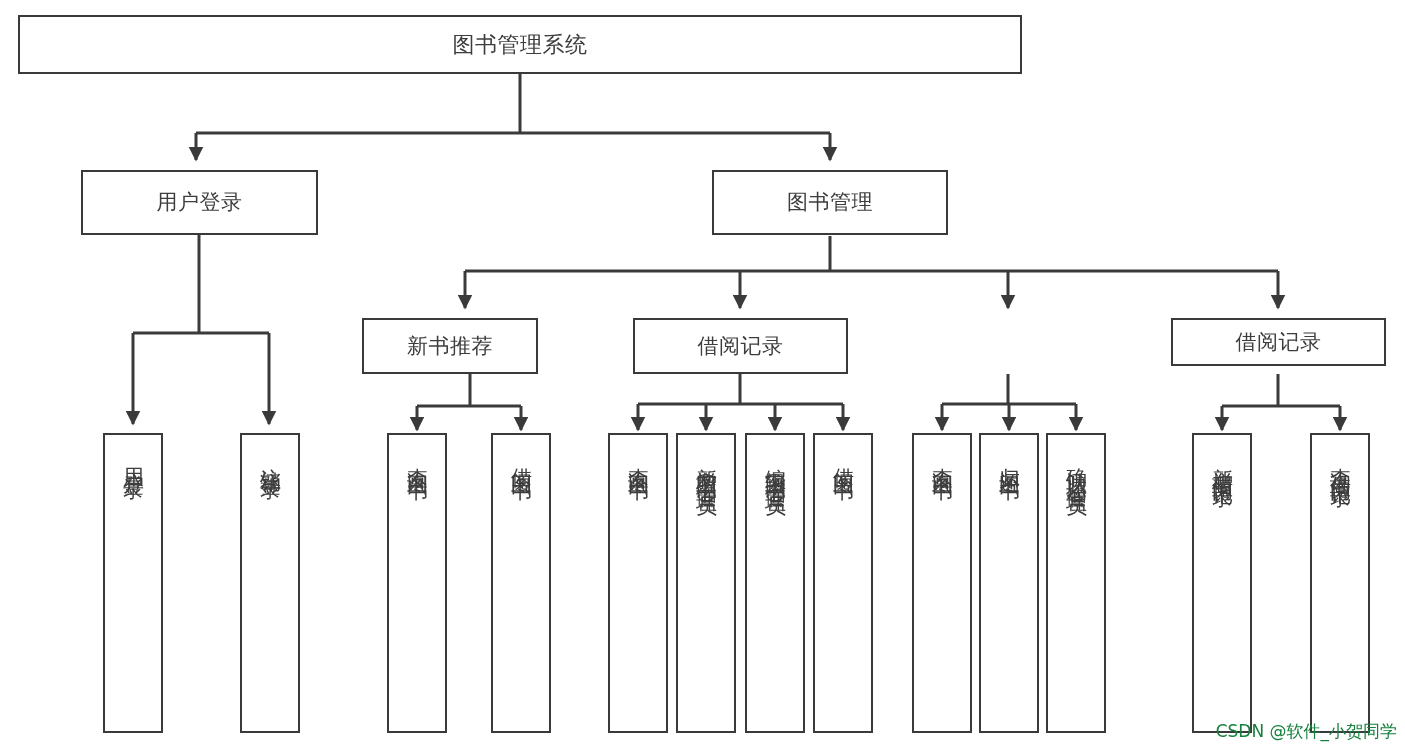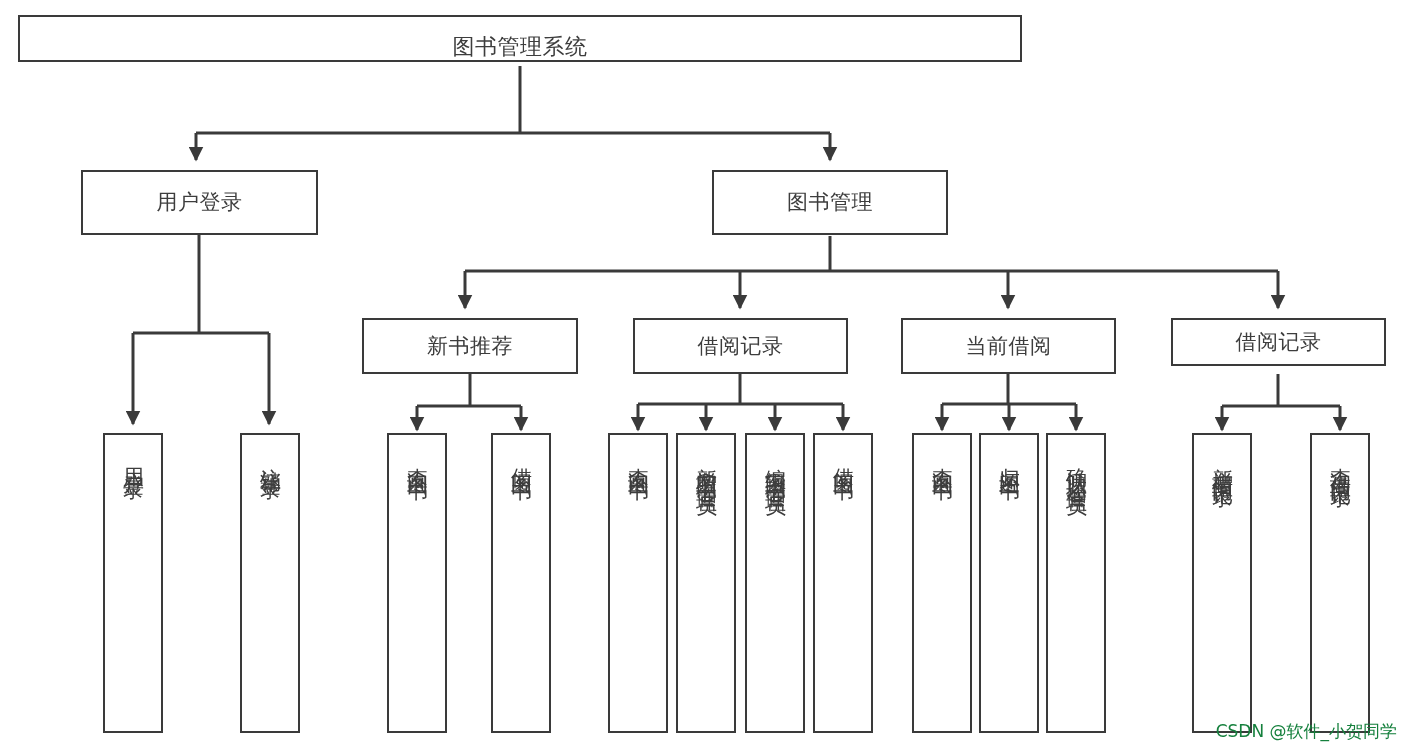--- a/index.html
+++ b/index.html
@@ -106,7 +106,7 @@
     </g>
   </svg>
 
-  <div class="node horiz root" style="left:18px;top:15px;width:1004px;height:47px;align-items:flex-end;">
+  <div class="node horiz root" style="left:18px;top:15px;width:1004px;height:59px;">
     <span class="lbl">图书管理系统</span>
   </div>
 

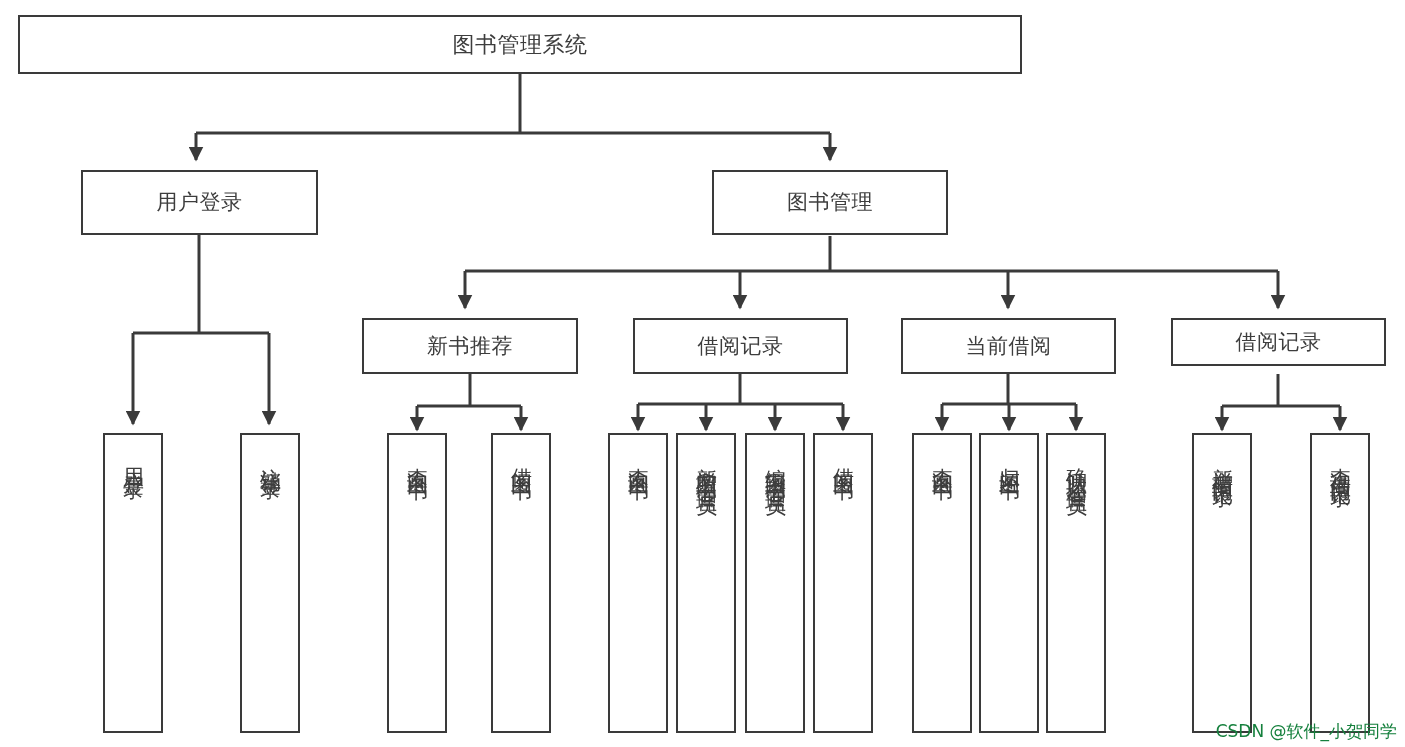--- a/index.html
+++ b/index.html
@@ -117,7 +117,7 @@
     <span class="lbl">图书管理</span>
   </div>
 
-  <div class="node horiz" style="left:362px;top:318px;width:216px;height:56px;">
+  <div class="node horiz" style="left:362px;top:318px;width:176px;height:56px;">
     <span class="lbl">新书推荐</span>
   </div>
   <div class="node horiz" style="left:633px;top:318px;width:215px;height:56px;">

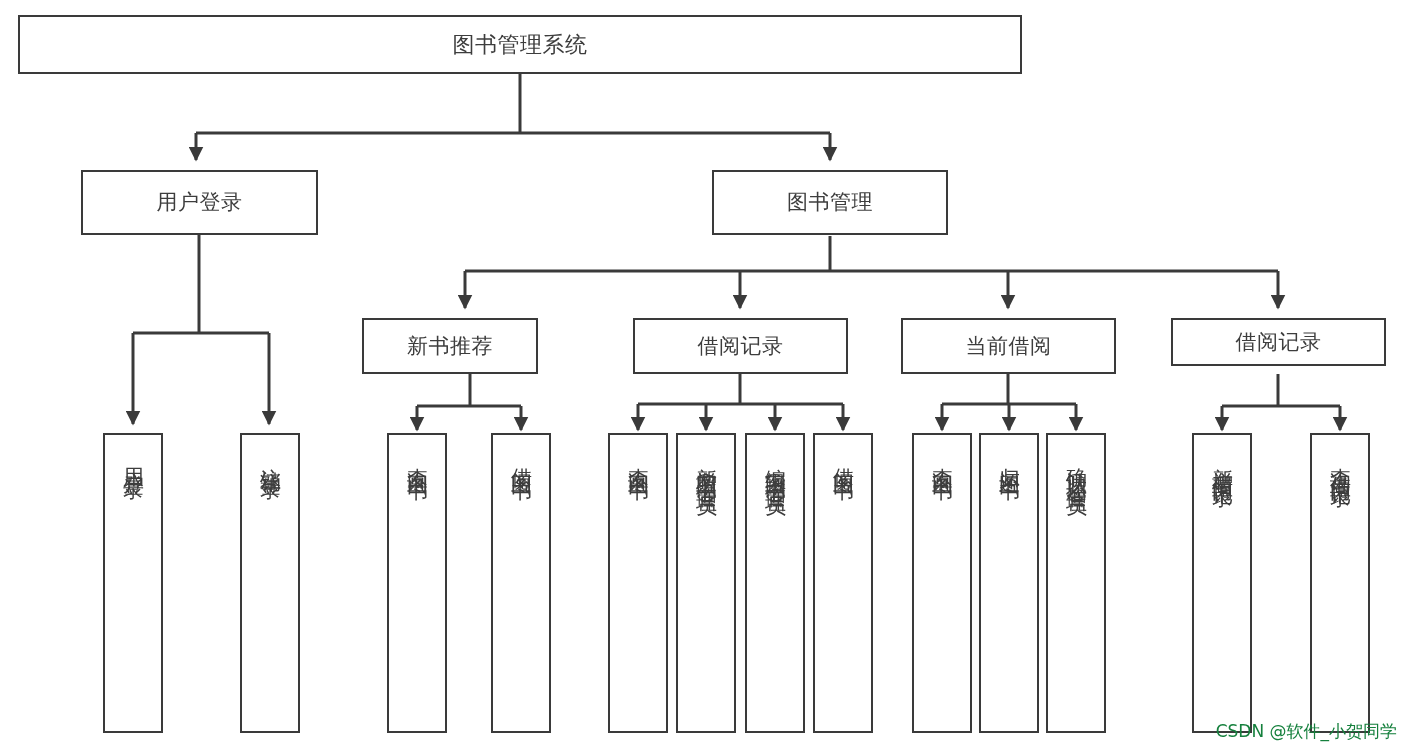--- a/index.html
+++ b/index.html
@@ -123,9 +123,6 @@
   <div class="node horiz" style="left:633px;top:318px;width:215px;height:56px;">
     <span class="lbl">借阅记录</span>
   </div>
-  <div class="node horiz" style="left:901px;top:318px;width:215px;height:56px;">
-    <span class="lbl">当前借阅</span>
-  </div>
   <div class="node horiz" style="left:1171px;top:318px;width:215px;height:48px;">
     <span class="lbl">借阅记录</span>
   </div>

